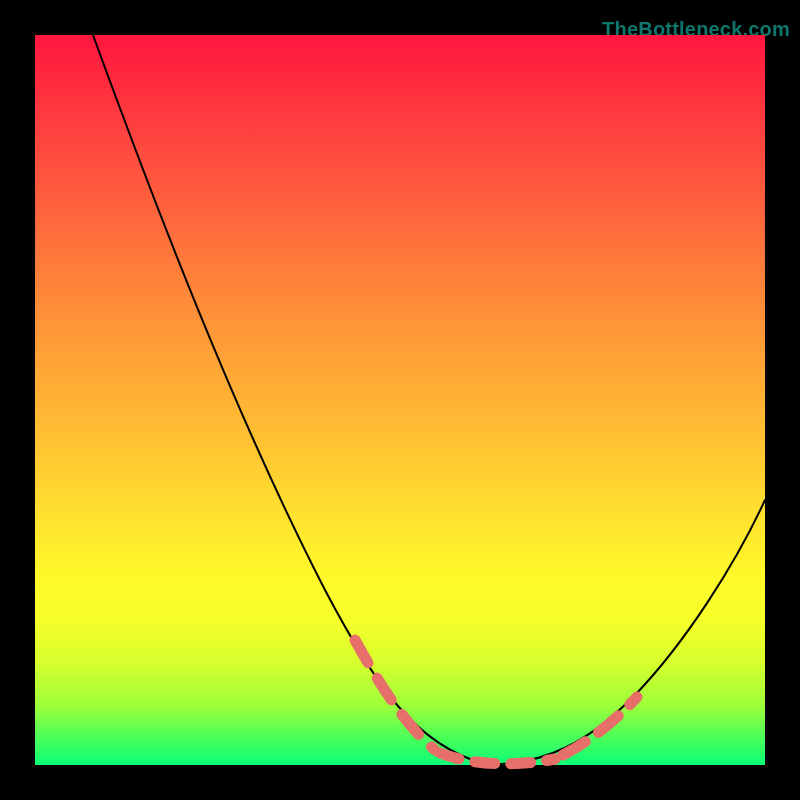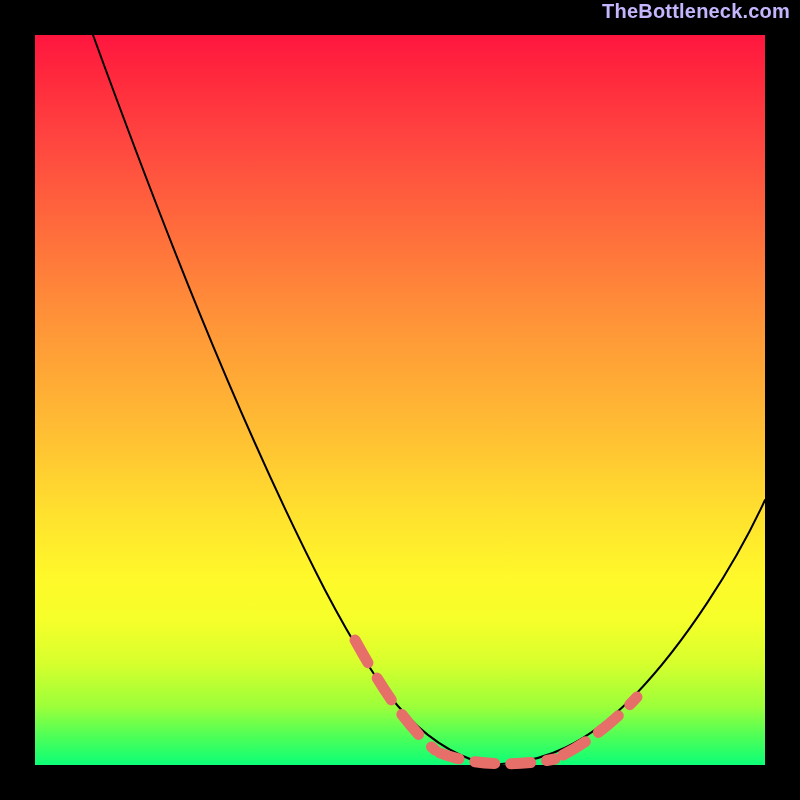--- a/index.html
+++ b/index.html
@@ -19,11 +19,11 @@
   }
   .watermark {
     position: absolute;
-    top: 0;
+    top: 18px;
     right: 10px;
     font-size: 20px;
     font-weight: 600;
-    color: #c4b5fd;
+    color: #0f766e;
     letter-spacing: 0.2px;
     user-select: none;
   }

